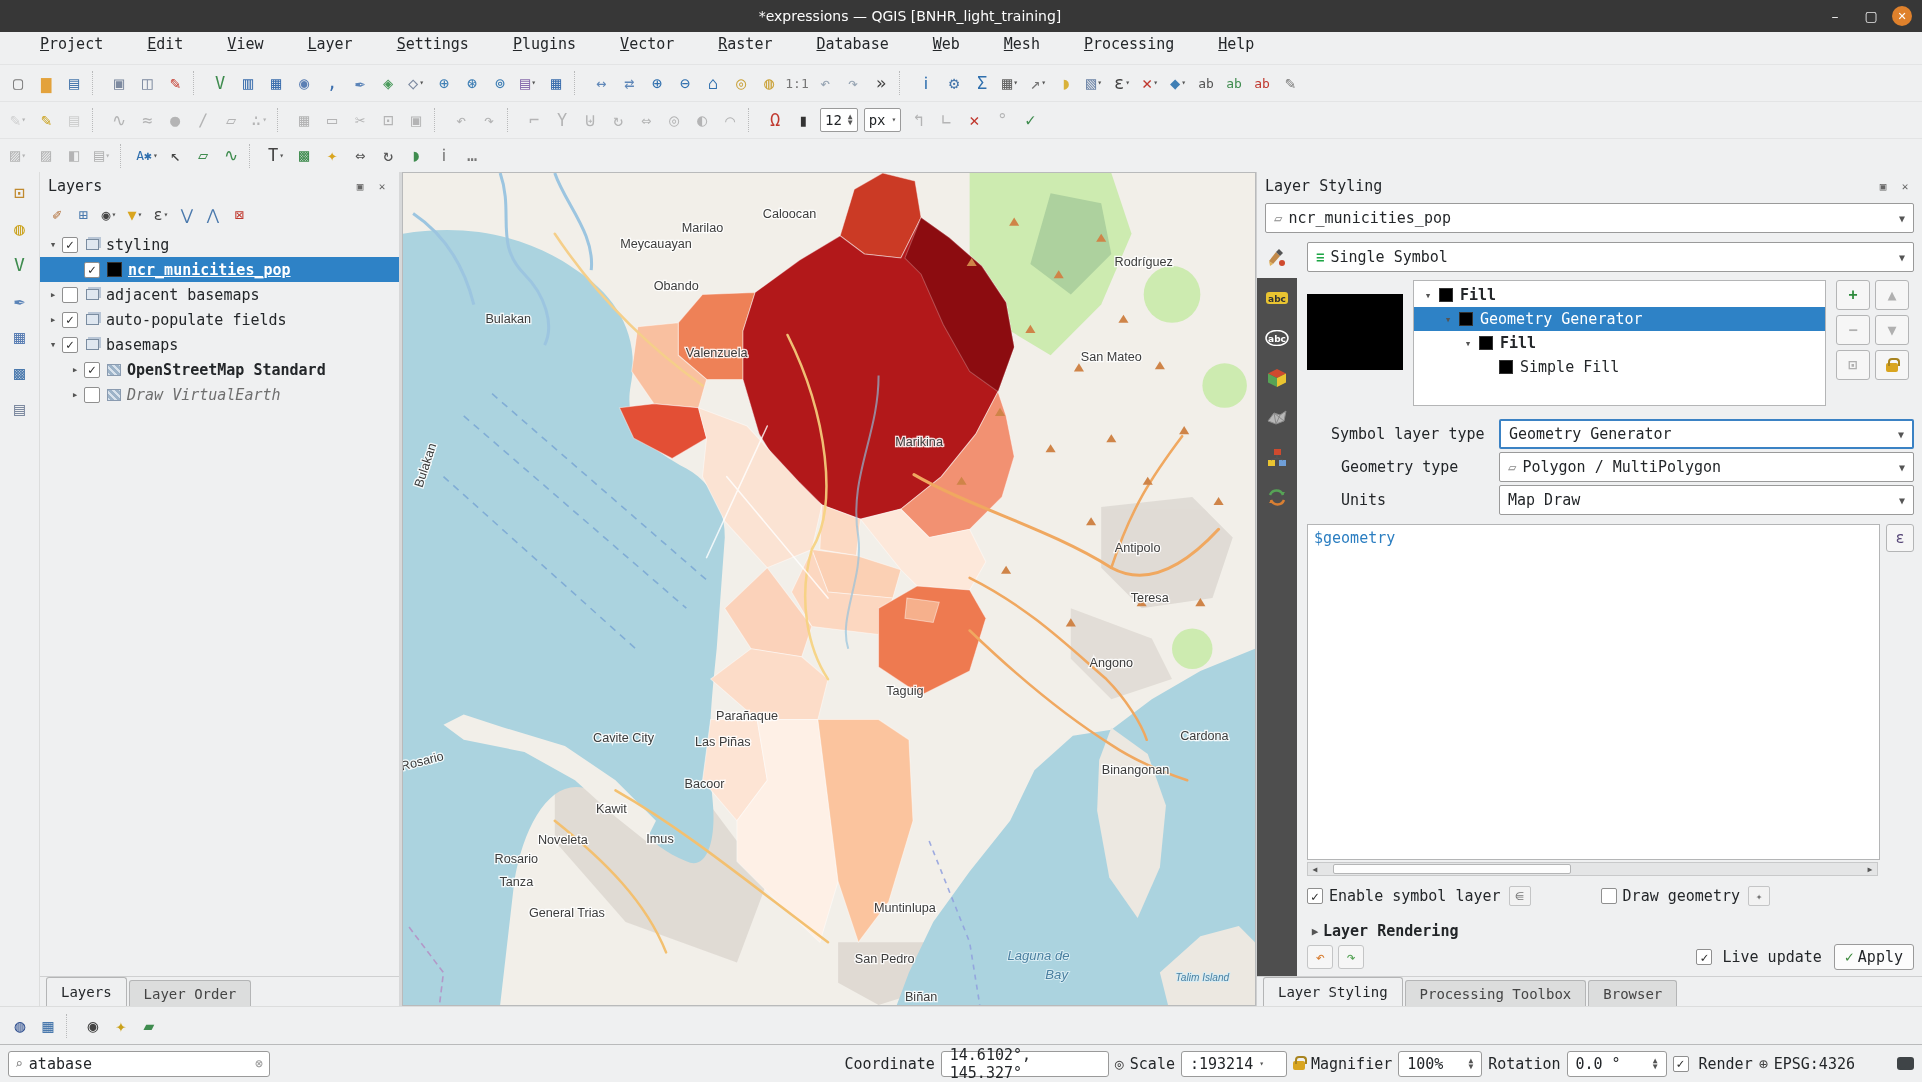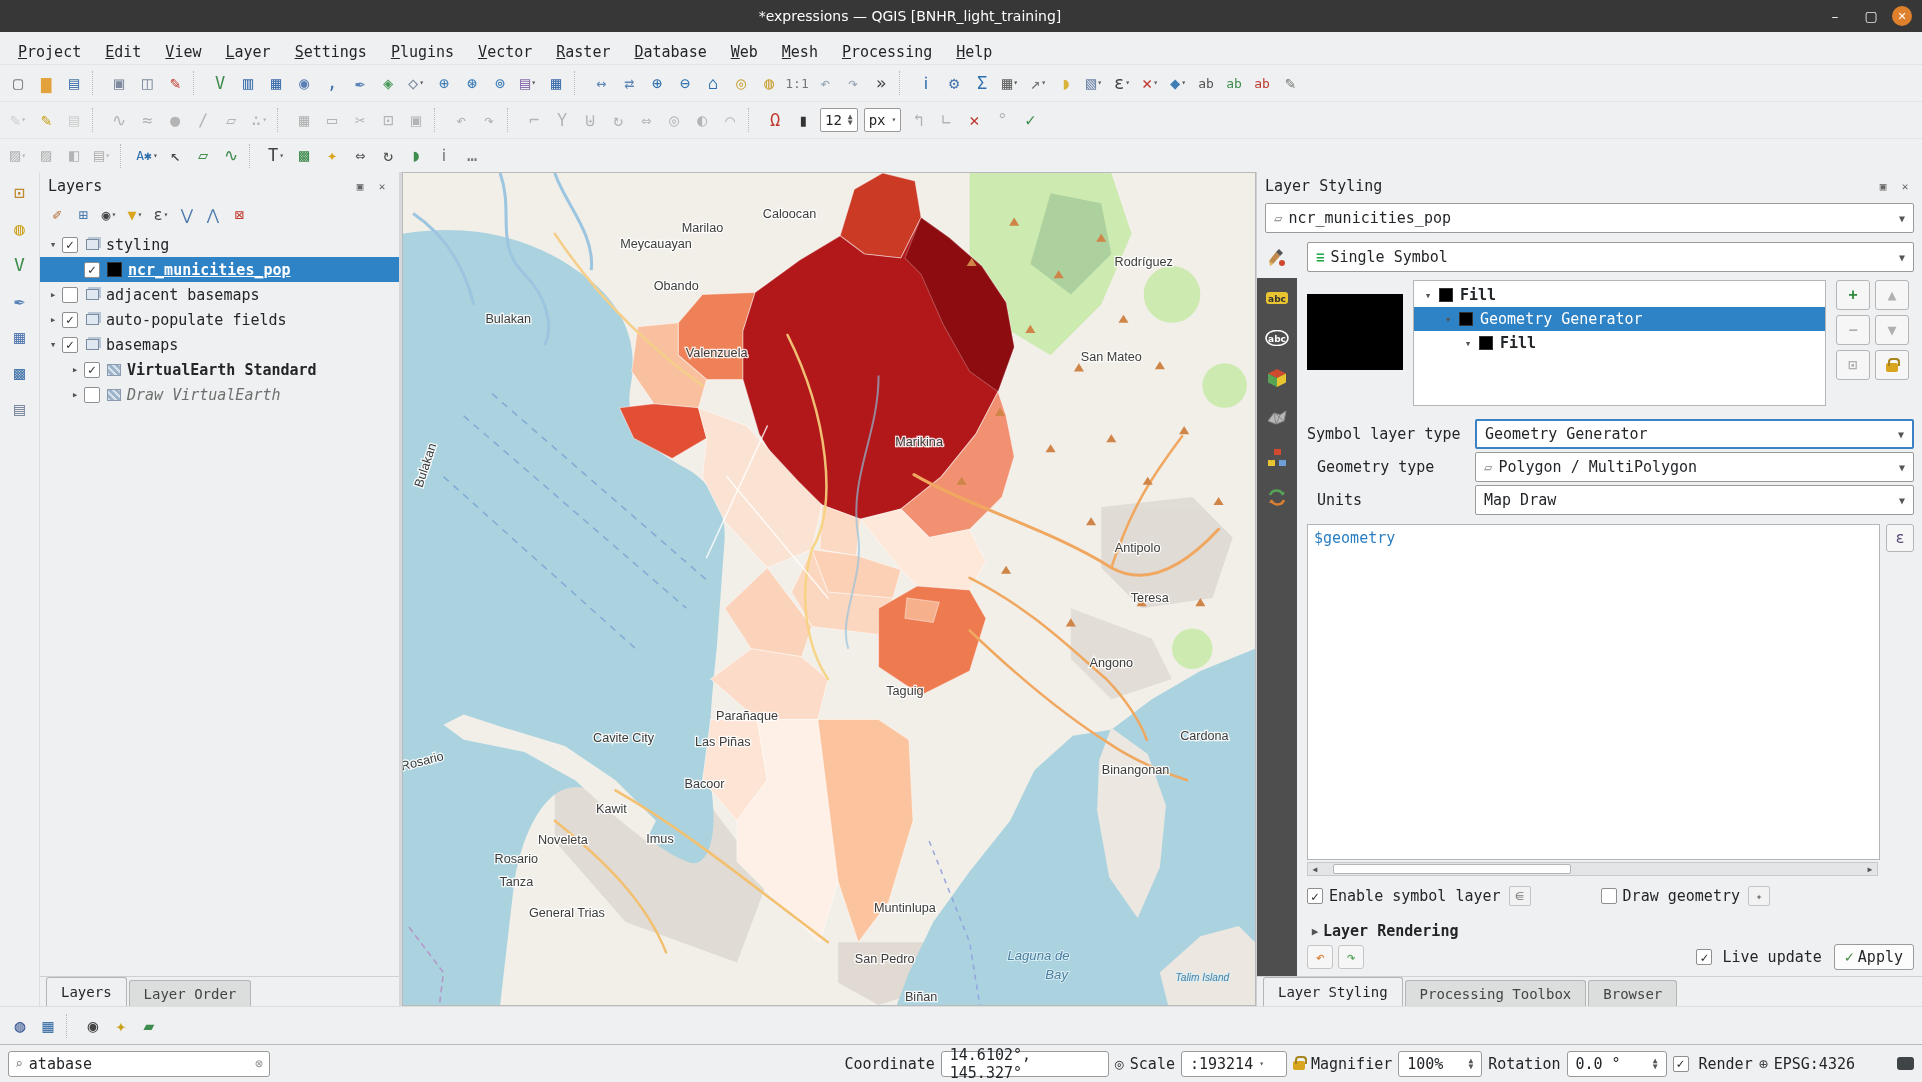--- a/index.html
+++ b/index.html
@@ -14,7 +14,7 @@
   .wbtn{width:30px;height:22px;display:flex;align-items:center;justify-content:center;margin-right:6px;color:#e6e6e6;font-size:14px;}
   .wbtn.close{width:20px;height:20px;border-radius:50%;background:#df812c;color:#fff;font-size:11px;margin-right:10px;}
   
-  #menubar{height:32px;display:flex;align-items:flex-end;padding-left:6px;font-size:15px;flex:0 0 auto;background:#eff0f1;}
+  #menubar{height:32px;display:flex;align-items:flex-start;padding-left:28px;font-size:15px;flex:0 0 auto;background:#eff0f1;gap:20px;}
   .menu-item{padding:3px 12px;cursor:default;}
   .menu-item u{text-decoration:underline;}
   

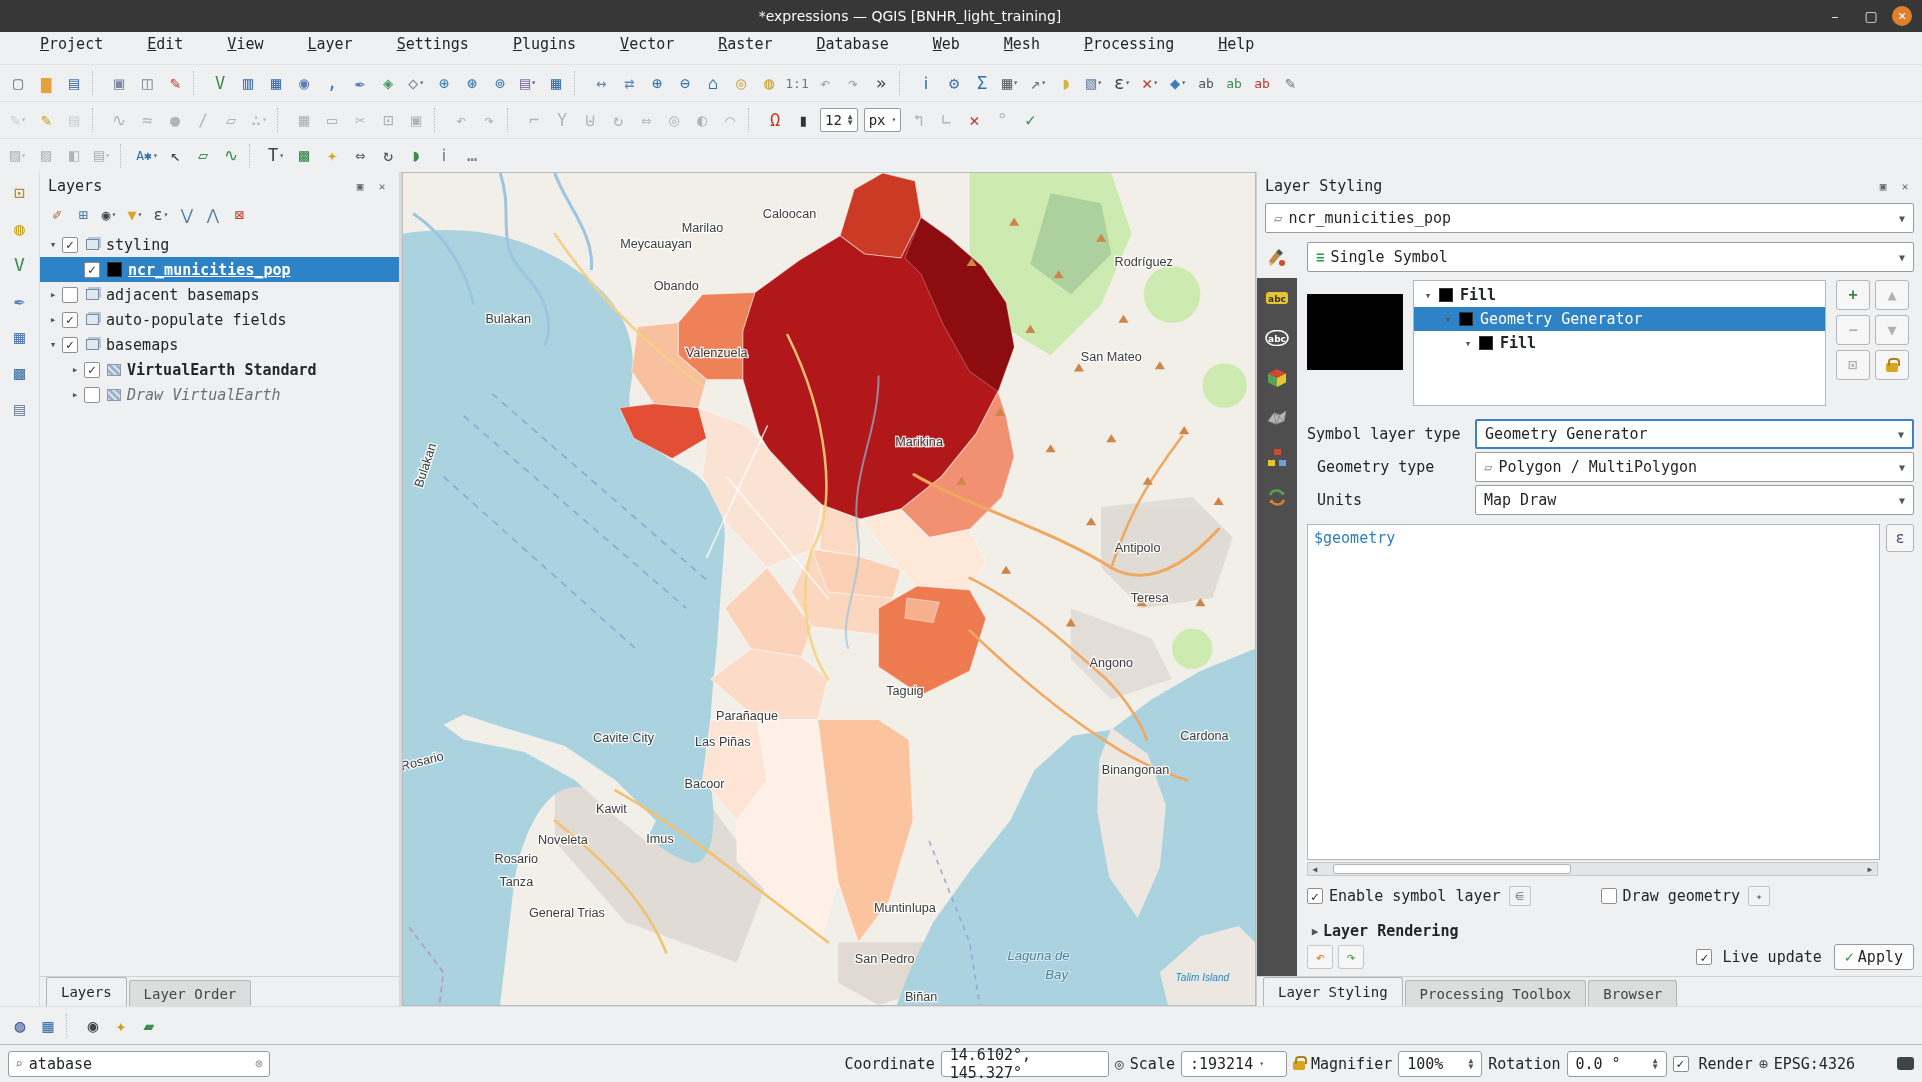--- a/index.html
+++ b/index.html
@@ -575,7 +575,7 @@
             <span class="texp">▸</span>
             <span class="cb on"></span>
             <span class="ric"></span>
-            <span class="tlabel bold">VirtualEarth Standard</span>
+            <span class="tlabel bold">OpenStreetMap Standard</span>
           </div>
           <div class="trow" style="padding-left: 26px;">
             <span class="texp">▸</span>

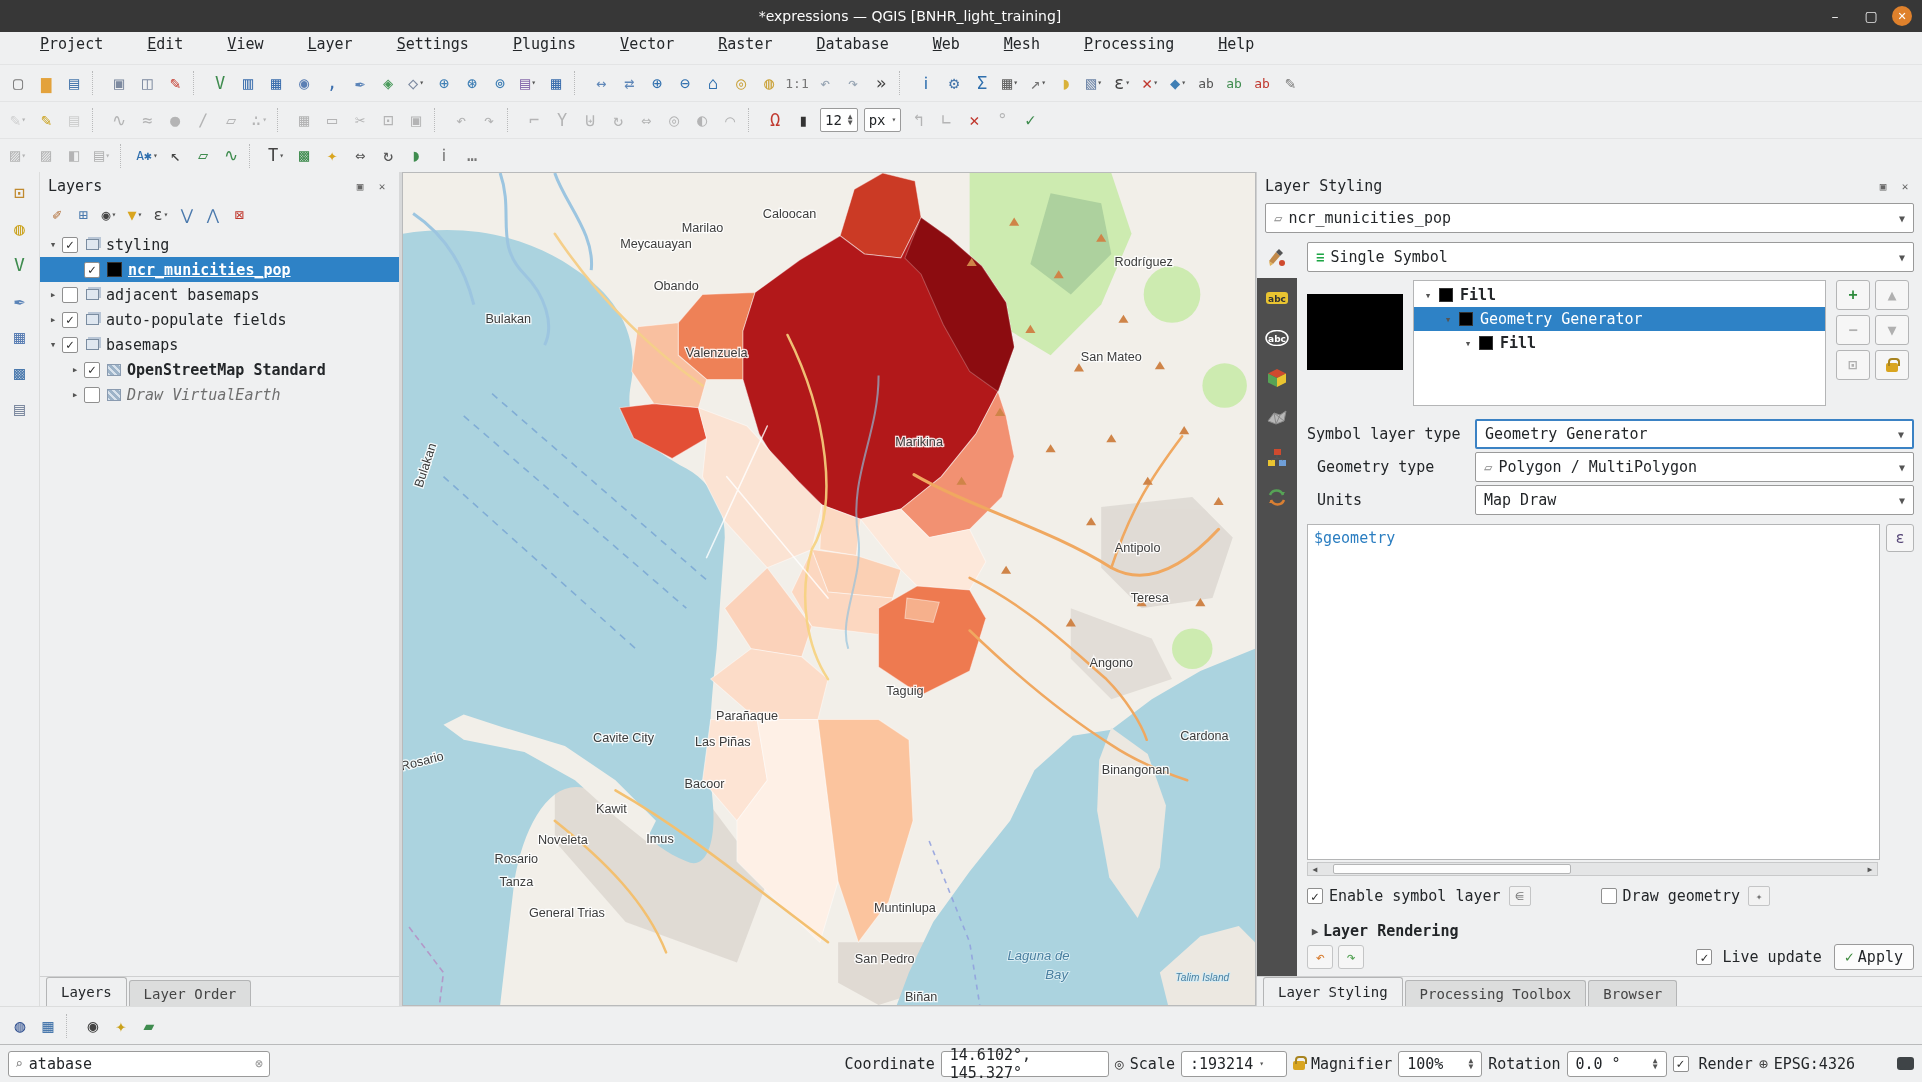--- a/index.html
+++ b/index.html
@@ -825,6 +825,11 @@
                   <span class="swatch"></span>
                   <span style="font-weight: bold;">Fill</span>
                 </div>
+                <div class="strow" style="padding-left: 66px;">
+                  <span class="texp"></span>
+                  <span class="swatch"></span>
+                  <span>Simple Fill</span>
+                </div>
               </div>
             <div id="symbol-btns">
                 <div class="sqbtn" style="color: rgb(46, 139, 61); font-weight: bold;">+</div>

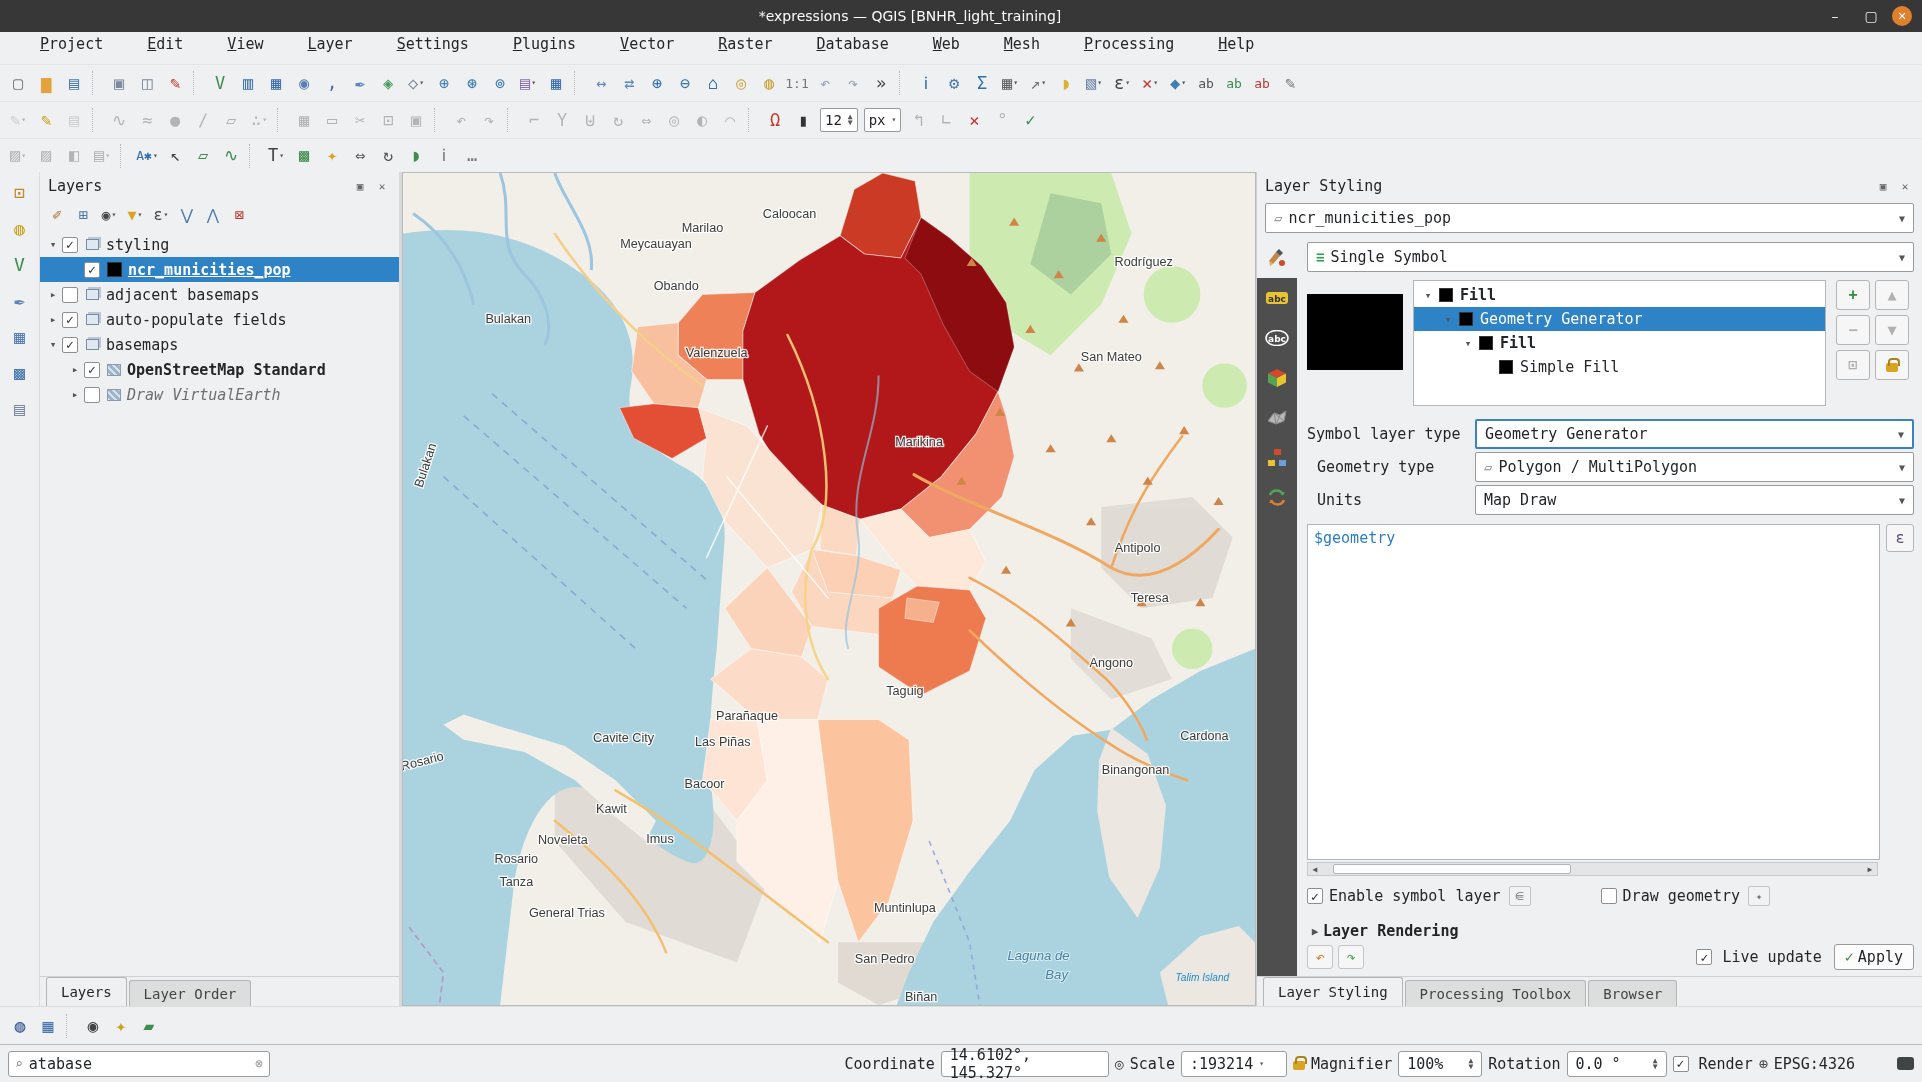--- a/index.html
+++ b/index.html
@@ -92,7 +92,7 @@
   .locki{width:12px;height:9px;background:#d9a51f;border-radius:2px;position:relative;margin-top:4px;}
   .locki::before{content:"";position:absolute;left:2px;top:-5px;width:8px;height:6px;border:2px solid #a8841f;border-bottom:none;border-radius:4px 4px 0 0;}
   .field-row{display:flex;align-items:center;margin:3px 0;flex:0 0 auto;}
-  .field-label{width:168px;font-size:15px;flex:0 0 auto;}
+  .field-label{width:168px;font-size:15px;flex:0 0 auto;margin-left:24px;}
   .field-row.indent .field-label{padding-left:10px;}
   .field-row .combo{flex:1;height:30px;}
   .combo.focused{border:2px solid #3b82c4;}

